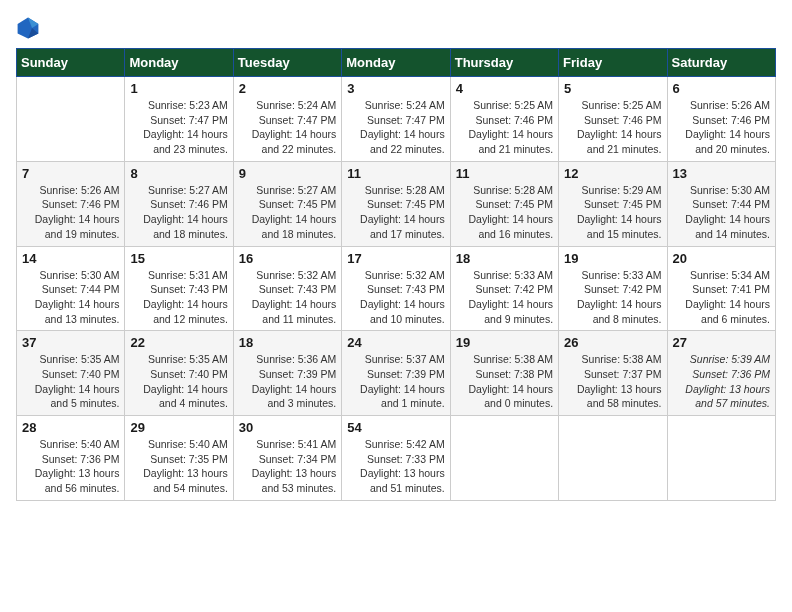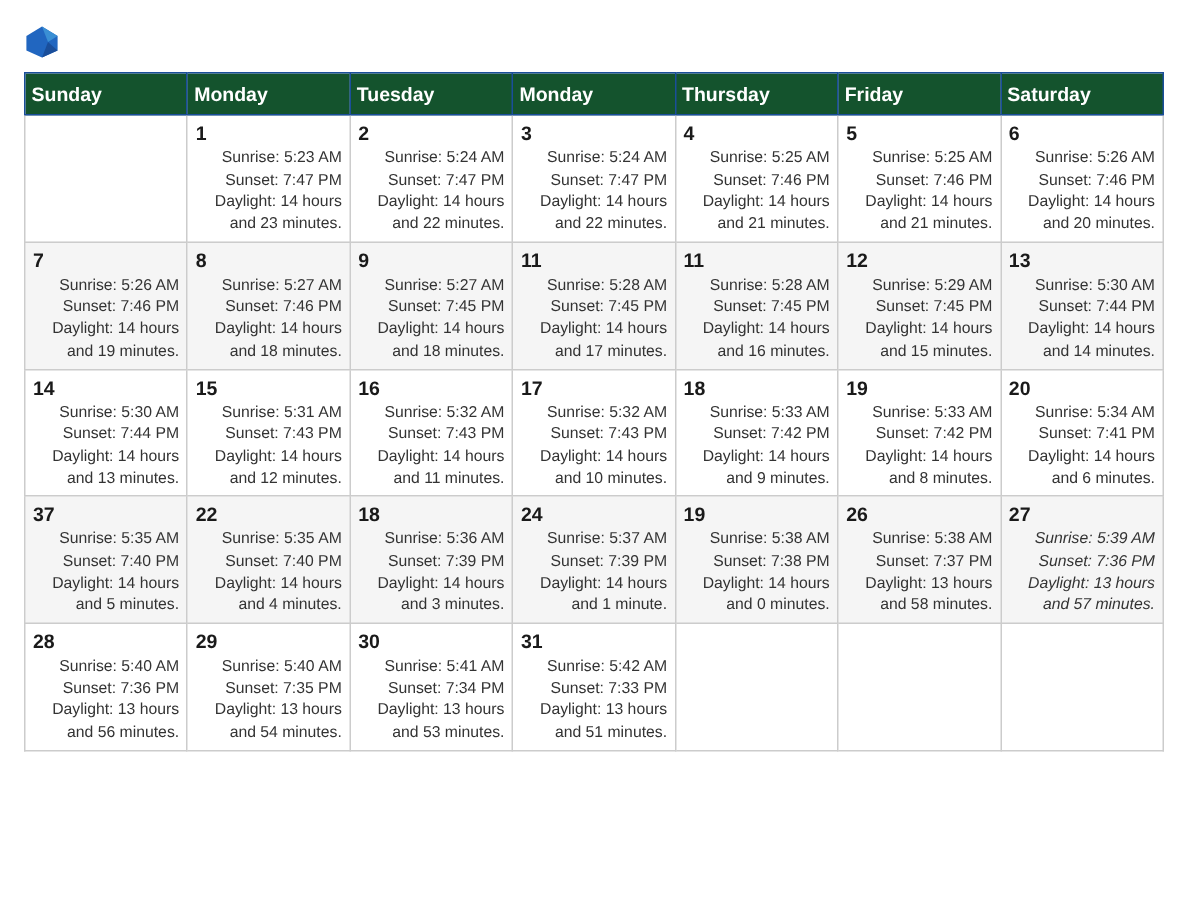--- a/index.html
+++ b/index.html
@@ -332,7 +332,7 @@
 and 53 minutes.</div>
         </td>
         <td>
-          <div class="day-number">31</div>
+          <div class="day-number">54</div>
           <div class="day-info" style="white-space: pre-line;">Sunrise: 5:42 AM
 Sunset: 7:33 PM
 Daylight: 13 hours

